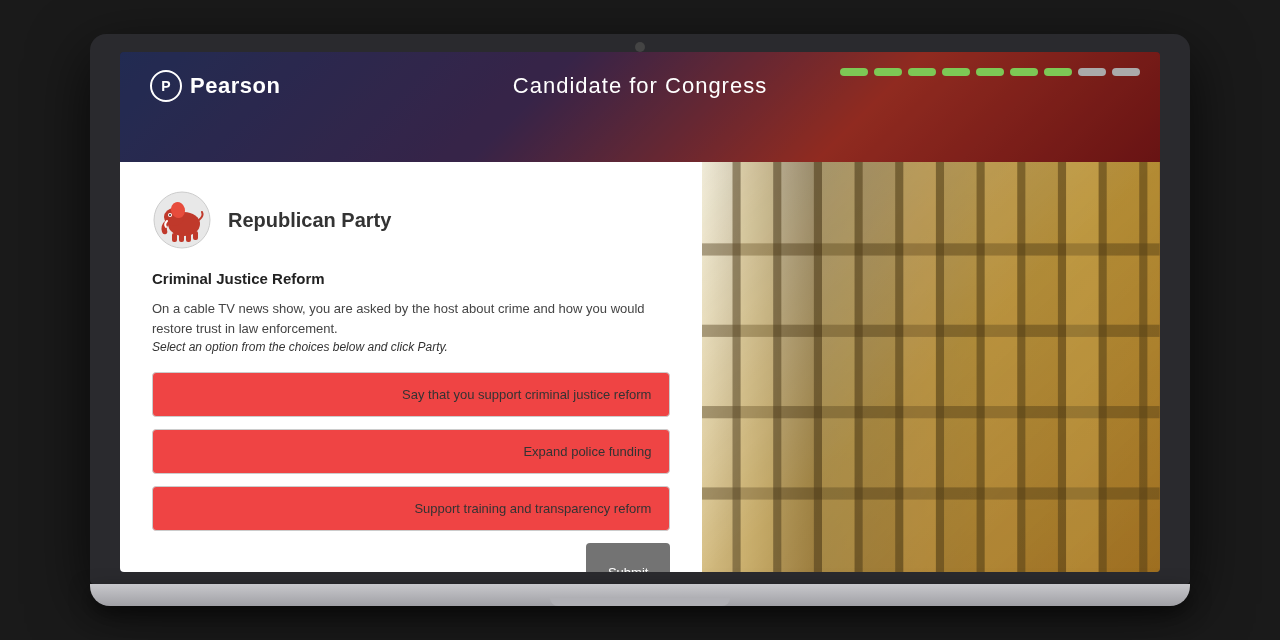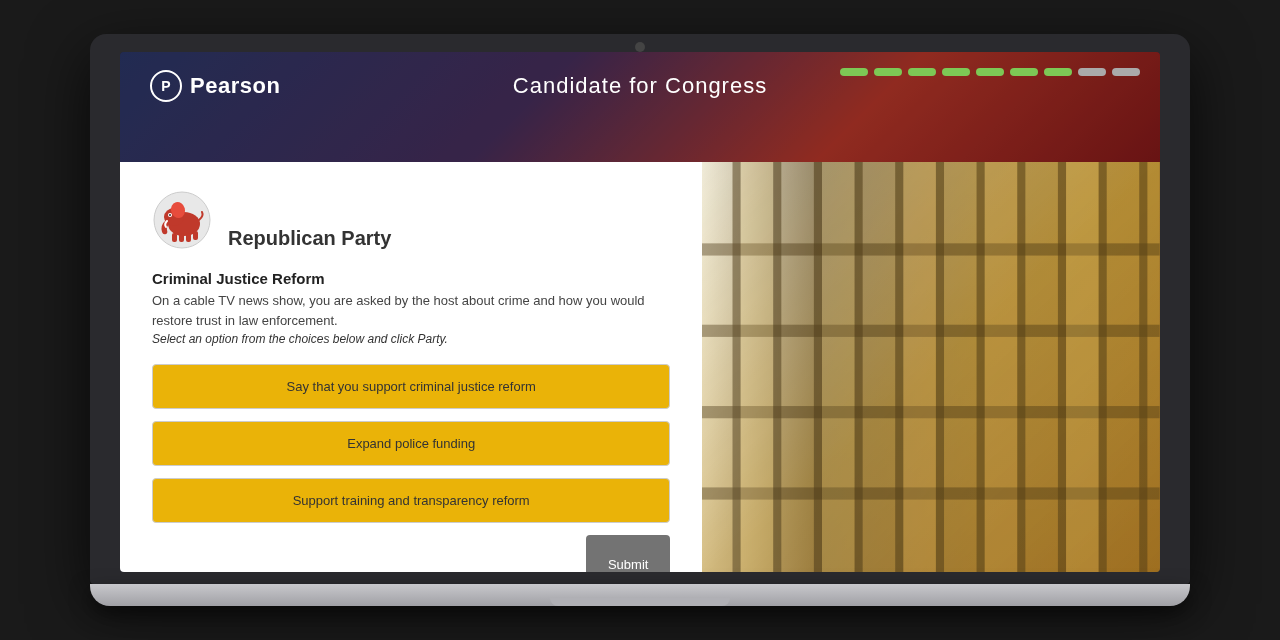--- a/index.html
+++ b/index.html
@@ -175,7 +175,7 @@
     
     .party-header {
       display: flex;
-      align-items: flex-end;
+      align-items: center;
       gap: 16px;
       margin-bottom: 20px;
       padding-bottom: 0;

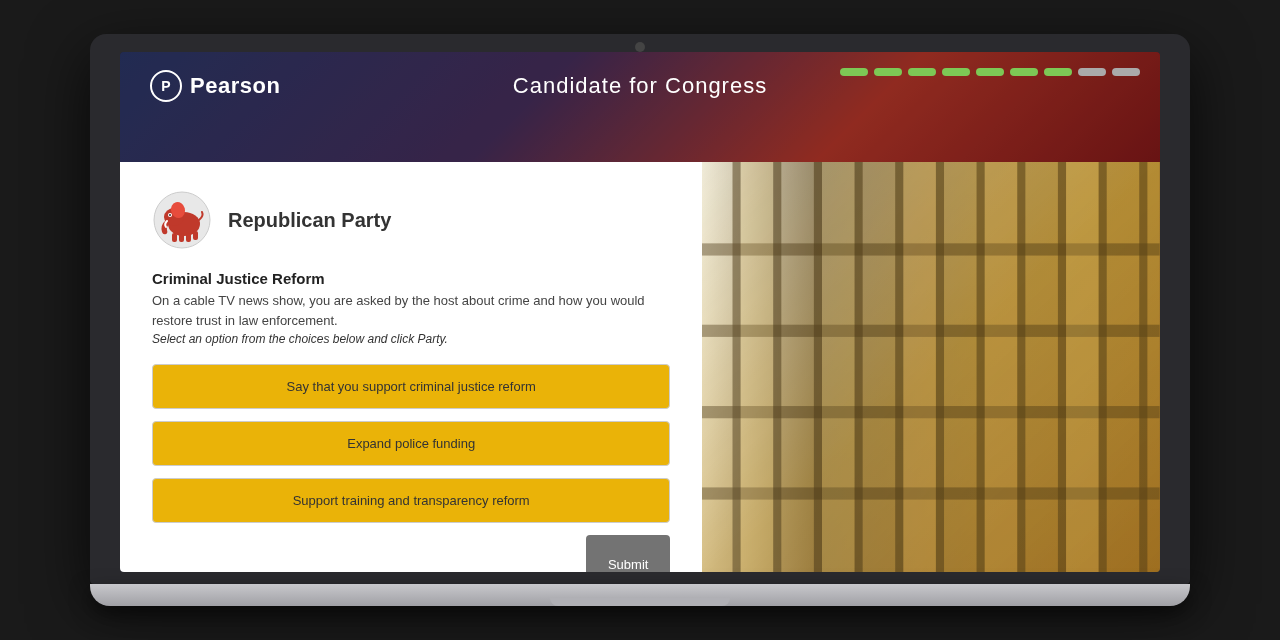--- a/index.html
+++ b/index.html
@@ -191,7 +191,7 @@
       font-size: 15px;
       font-weight: 700;
       color: #222;
-      margin-bottom: 4px;
+      margin-bottom: 12px;
     }
 
     .section-desc {

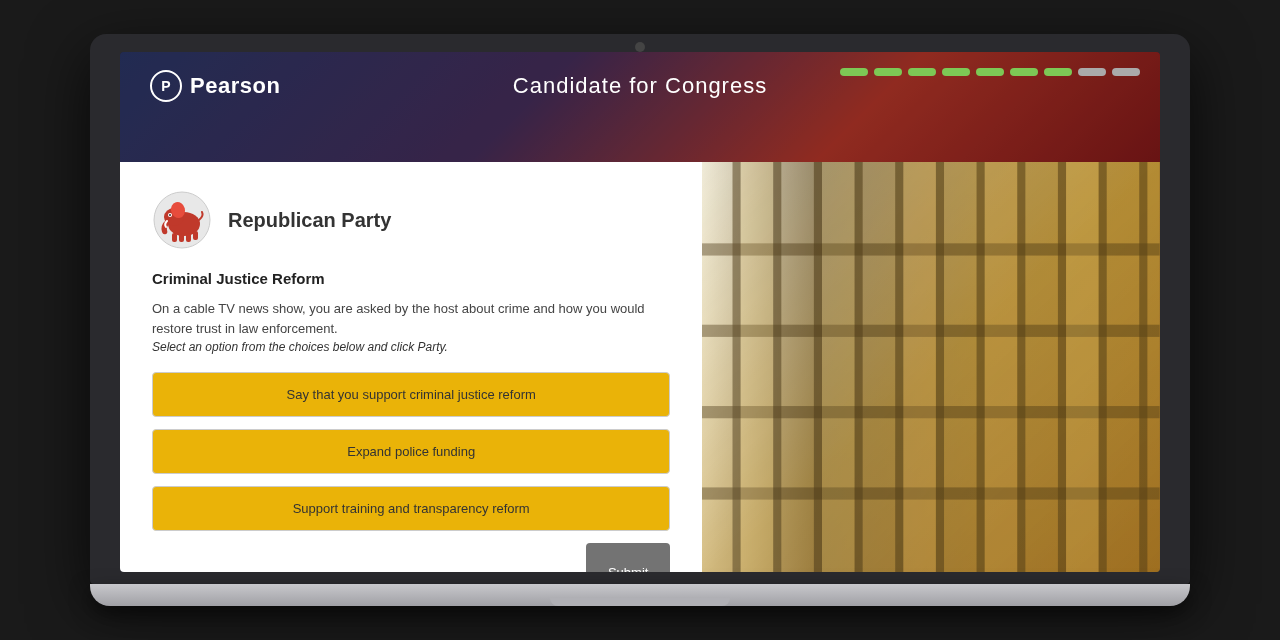--- a/index.html
+++ b/index.html
@@ -214,8 +214,8 @@
       padding: 14px 18px;
       border: 1px solid #ccc;
       border-radius: 4px;
-      background: #eab308;
-      text-align: center;
+      background: #ef4444;
+      text-align: right;
       font-size: 13px;
       color: #333;
       cursor: pointer;

